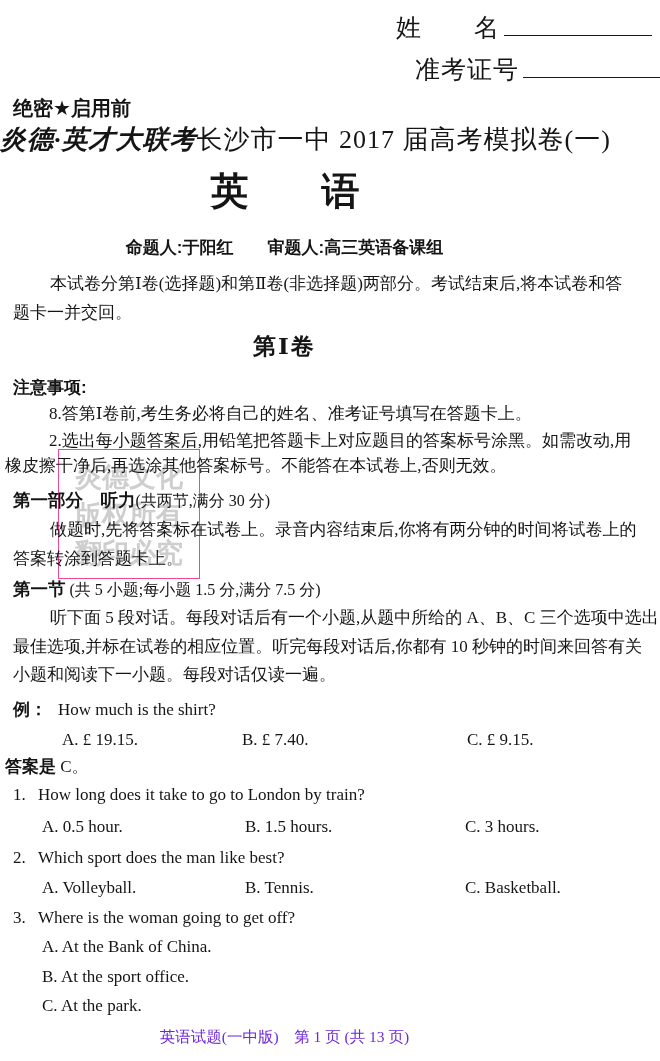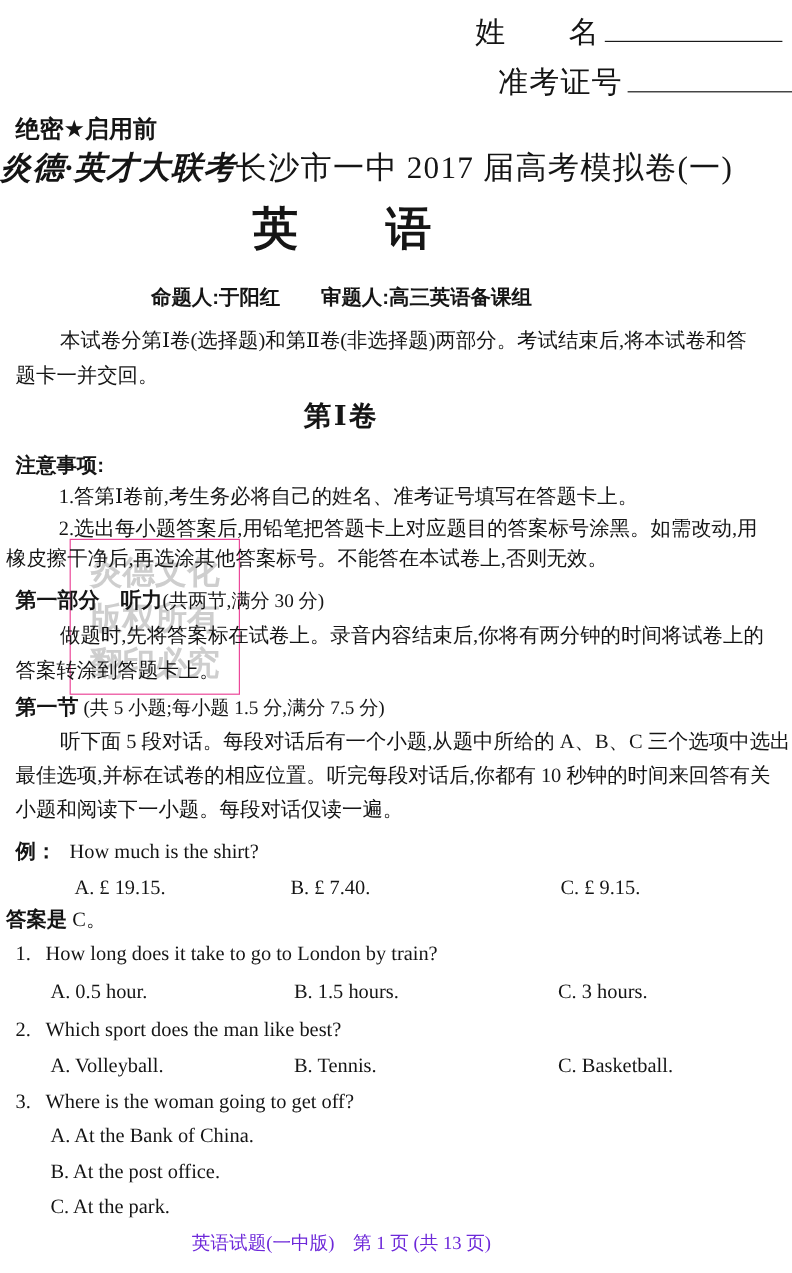--- a/index.html
+++ b/index.html
@@ -76,7 +76,7 @@
     <div class="abs center vol-heading serif" style="top:333px;">第Ⅰ卷</div>
 
     <div class="abs hei body-cn" style="top:377px;left:13px;">注意事项:</div>
-    <div class="abs serif body-cn" style="top:403px;left:49px;">1.答第Ⅰ卷前,考生务必将自己的姓名、准考证号填写在答题卡上。</div>
+    <div class="abs serif body-cn" style="top:403px;left:49px;">8.答第Ⅰ卷前,考生务必将自己的姓名、准考证号填写在答题卡上。</div>
     <div class="abs serif body-cn" style="top:430px;left:49px;">2.选出每小题答案后,用铅笔把答题卡上对应题目的答案标号涂黑。如需改动,用</div>
     <div class="abs serif body-cn" style="top:455px;left:5px;">橡皮擦干净后,再选涂其他答案标号。不能答在本试卷上,否则无效。</div>
 

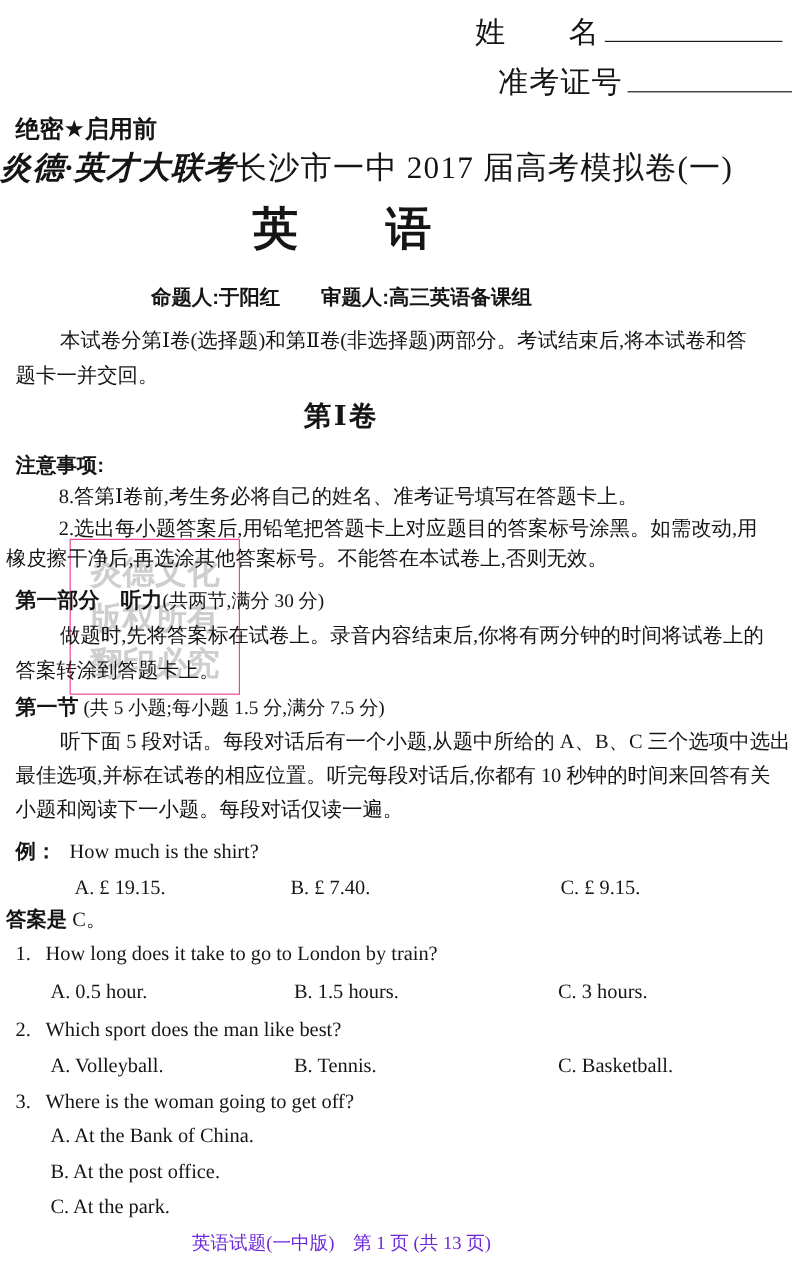--- a/index.html
+++ b/index.html
@@ -121,7 +121,7 @@
       <span class="q-num">3.</span><span>Where is the woman going to get off?</span>
     </div>
     <div class="abs serif body-cn" style="top:936px;left:42px;">A. At the Bank of China.</div>
-    <div class="abs serif body-cn" style="top:966px;left:42px;">B. At the post office.</div>
+    <div class="abs serif body-cn" style="top:966px;left:42px;">B. At the sport office.</div>
     <div class="abs serif body-cn" style="top:995px;left:42px;">C. At the park.</div>
 
     <div class="abs center footer serif" style="top:1027px;">英语试题(一中版)　第 1 页 (共 13 页)</div>

